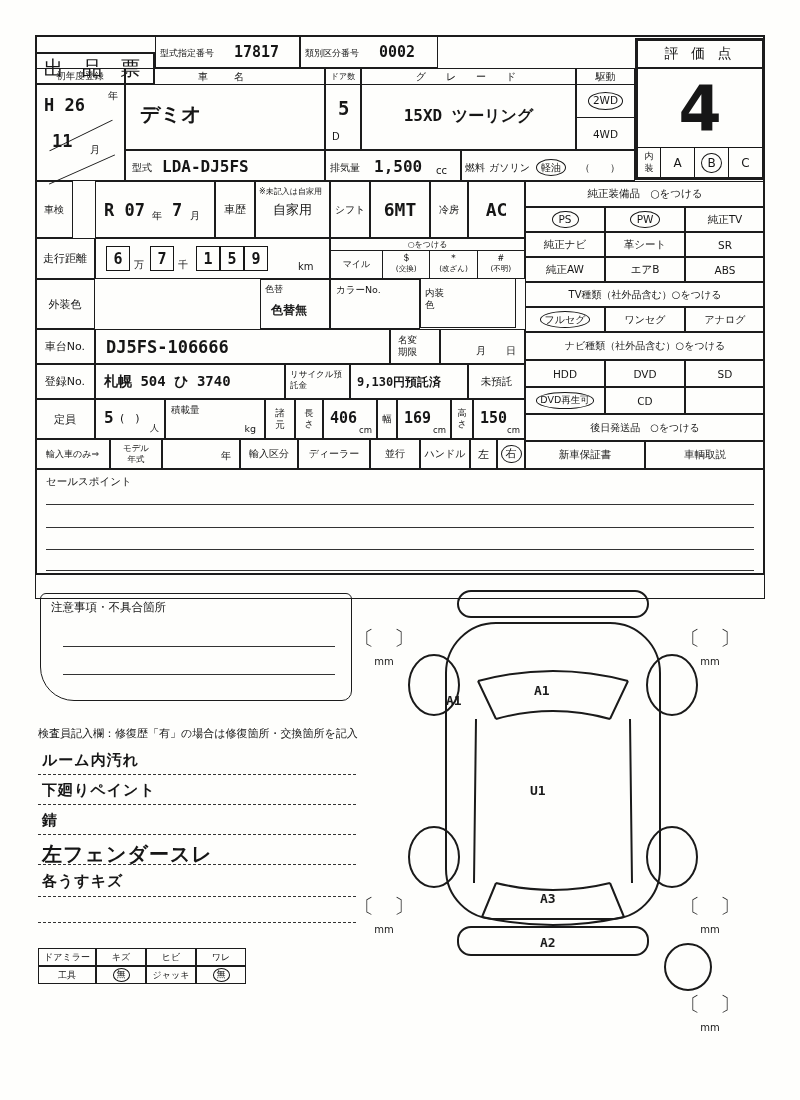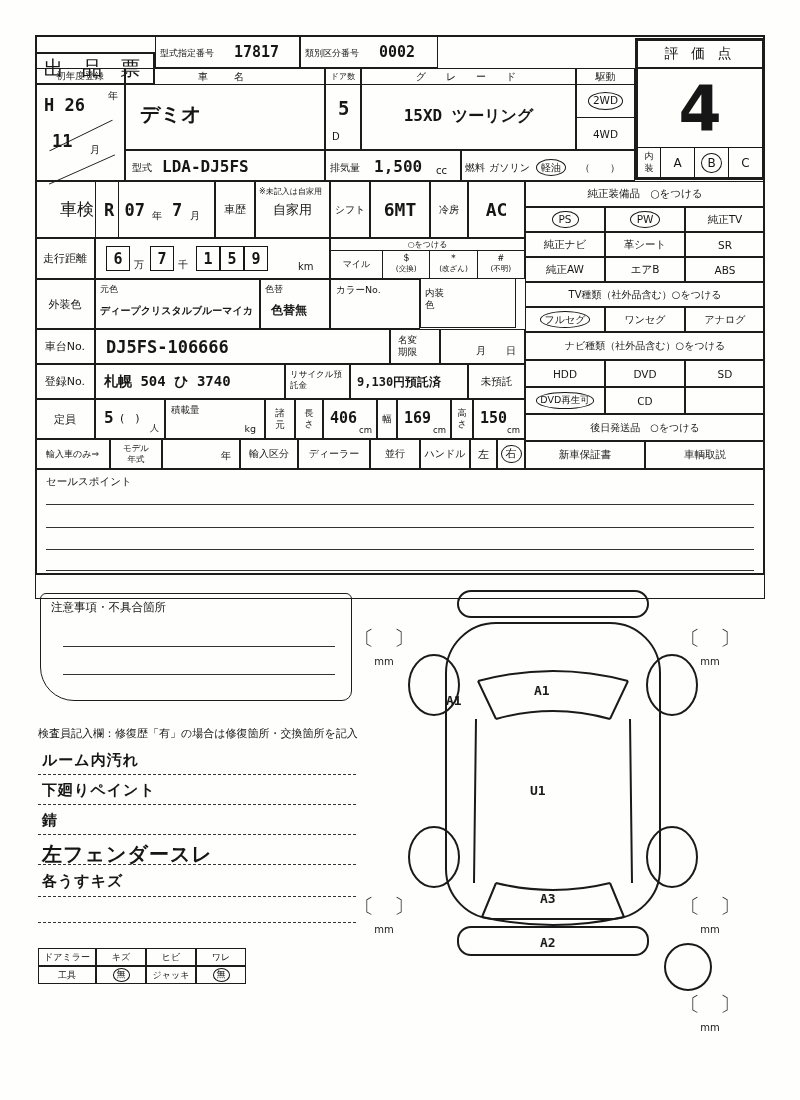--- a/index.html
+++ b/index.html
@@ -99,7 +99,7 @@
     <span class="t" style="left:118px;top:10px;font-size:10px">（　　）</span>
   </div>
 
-  <div class="c cen" style="left:35px;top:181px;width:84px;height:57px;font-size:17px">車検</div>
+  <div class="c cen" style="left:35px;top:181px;width:38px;height:57px;font-size:10px">車検</div>
   <div class="c" style="left:95px;top:181px;width:120px;height:57px">
     <span class="t val" style="left:8px;top:18px;font-size:17px">R 07</span>
     <span class="t" style="left:56px;top:27px;font-size:10px">年</span>

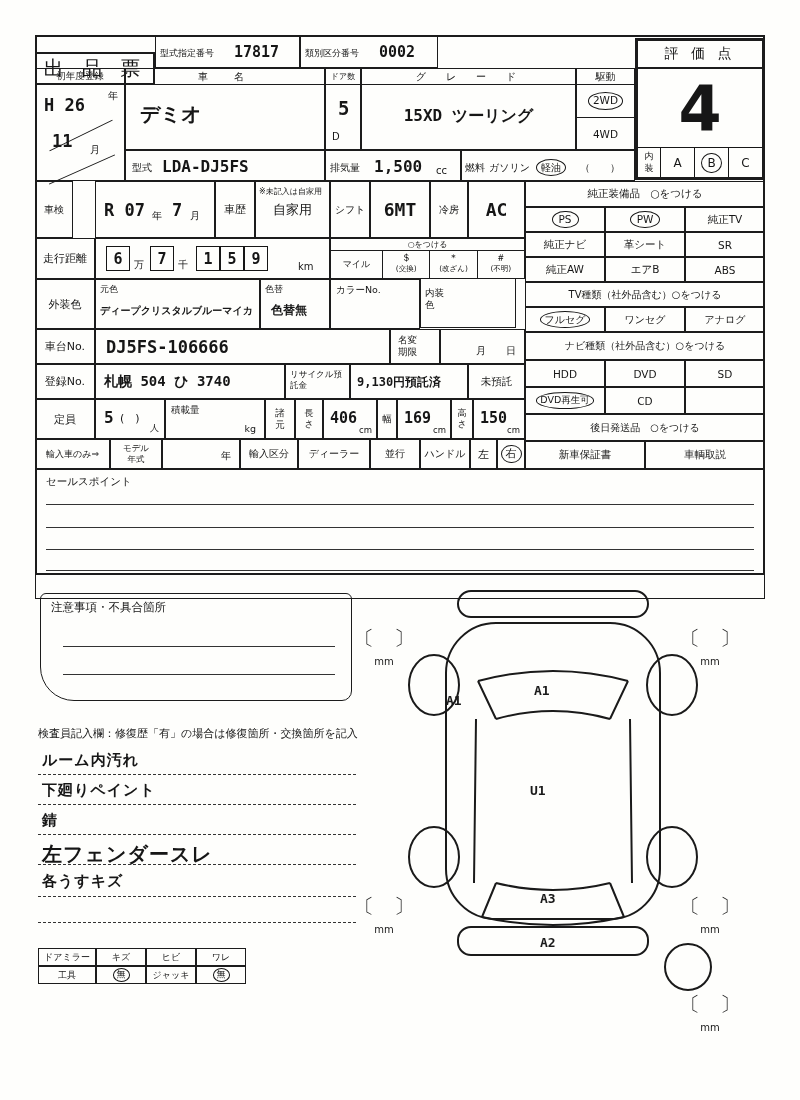--- a/index.html
+++ b/index.html
@@ -147,10 +147,6 @@
   </div>
 
   <div class="c cen" style="left:35px;top:279px;width:60px;height:50px;font-size:11px">外装色</div>
-  <div class="c" style="left:95px;top:279px;width:165px;height:50px">
-    <span class="t" style="left:4px;top:3px;font-size:9px">元色</span>
-    <span class="t val" style="left:4px;top:24px;font-size:10px">ディープクリスタルブルーマイカ</span>
-  </div>
   <div class="c" style="left:260px;top:279px;width:70px;height:50px">
     <span class="t" style="left:4px;top:3px;font-size:9px">色替</span>
     <span class="t val" style="left:10px;top:22px;font-size:12px">色替無</span>

